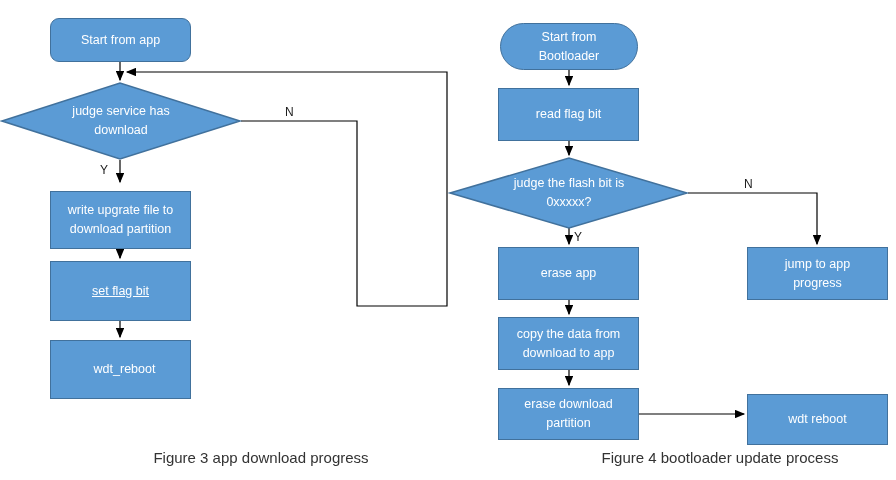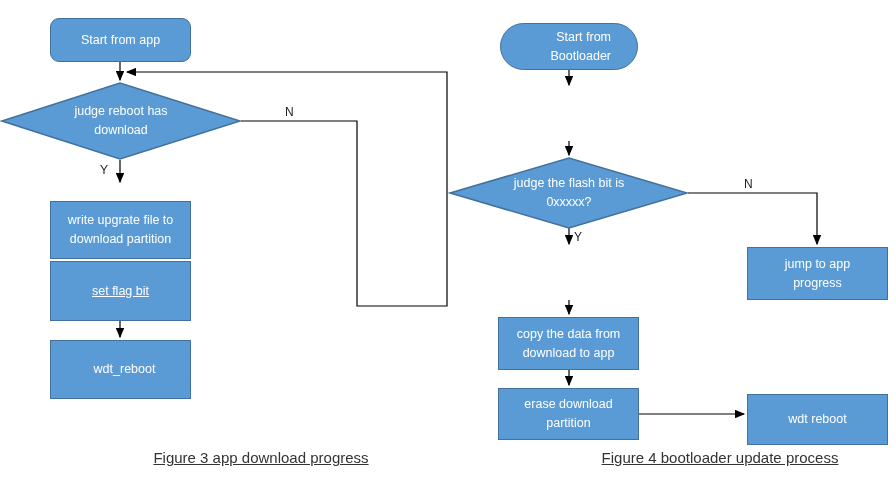--- a/index.html
+++ b/index.html
@@ -130,7 +130,7 @@
   <div class="caption" style="left:133px; top:449px; width:256px;">Figure 3 app download progress</div>
 
   <div class="node stadium" style="left:500px; top:23px; width:138px; height:47px;">
-    <span class="inner-narrow" style="width:84px;text-align:right;">Start from Bootloader</span>
+    <span class="inner-narrow" style="width:84px;">Start from Bootloader</span>
   </div>
 
 

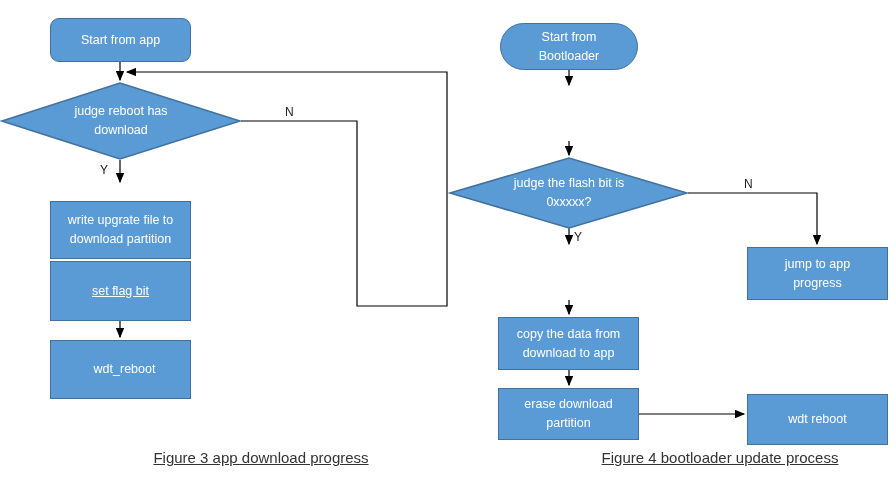--- a/index.html
+++ b/index.html
@@ -109,7 +109,7 @@
     <span>Start from app</span>
   </div>
 
-  <div class="diamond-label" style="left:61px; top:97px; width:120px; height:48px;">judge reboot has download</div>
+  <div class="diamond-label" style="left:61px; top:97px; width:120px; height:48px;">judge service has download</div>
 
   <div class="node" style="left:50px; top:201px; width:141px; height:58px; padding:0 6px;">
     <span>write upgrate file to download partition</span>

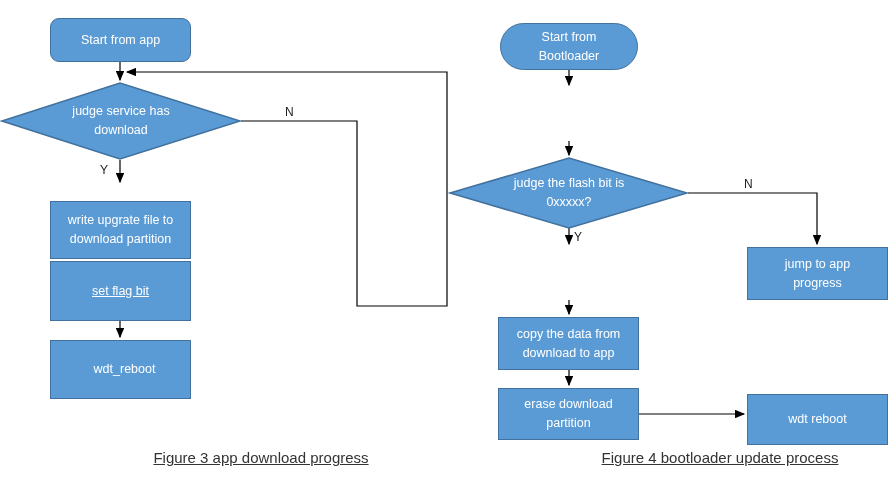--- a/index.html
+++ b/index.html
@@ -133,6 +133,9 @@
     <span class="inner-narrow" style="width:84px;">Start from Bootloader</span>
   </div>
 
+  <div class="node" style="left:498px; top:88px; width:141px; height:53px;">
+    <span>read flag bit</span>
+  </div>
 
   <div class="diamond-label" style="left:512px; top:169px; width:114px; height:48px;">judge the flash bit is 0xxxxx?</div>
 

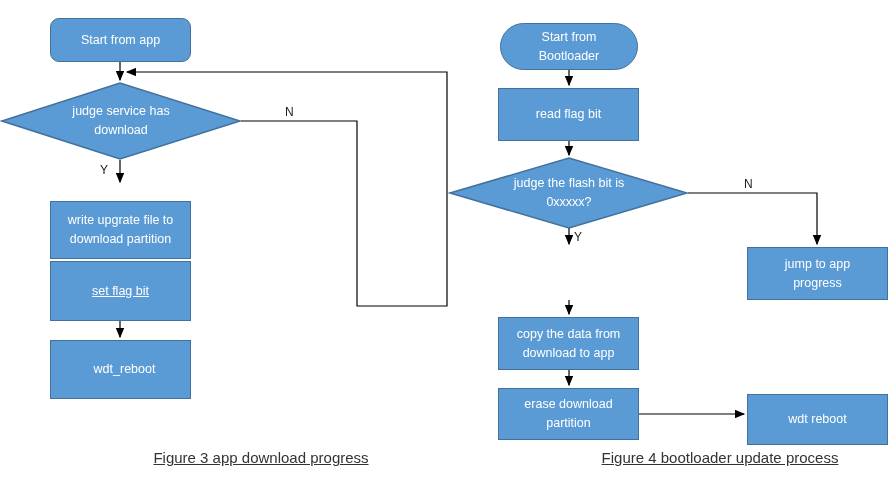--- a/index.html
+++ b/index.html
@@ -111,7 +111,7 @@
 
   <div class="diamond-label" style="left:61px; top:97px; width:120px; height:48px;">judge service has download</div>
 
-  <div class="node" style="left:50px; top:201px; width:141px; height:58px; padding:0 6px;">
+  <div class="node" style="left:50px; top:191px; width:141px; height:58px; padding:0 6px;">
     <span>write upgrate file to download partition</span>
   </div>
 

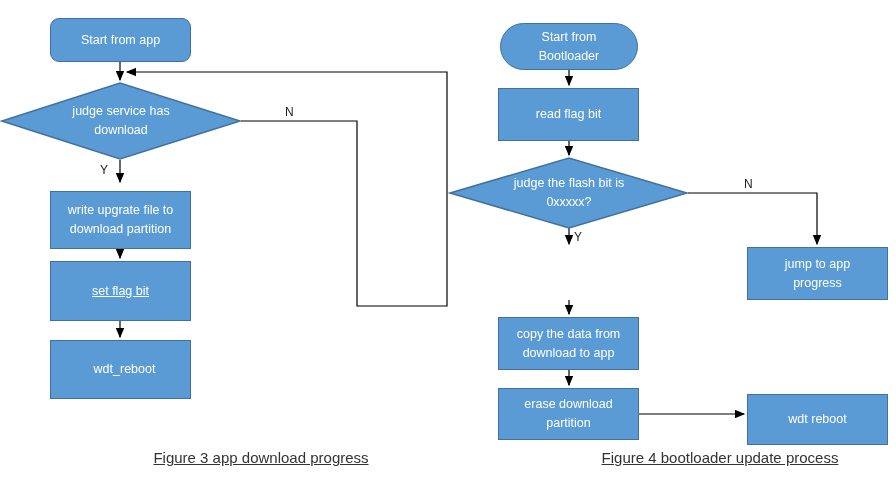--- a/index.html
+++ b/index.html
@@ -139,6 +139,9 @@
 
   <div class="diamond-label" style="left:512px; top:169px; width:114px; height:48px;">judge the flash bit is 0xxxxx?</div>
 
+  <div class="node" style="left:498px; top:247px; width:141px; height:53px;">
+    <span>erase app</span>
+  </div>
 
   <div class="node" style="left:498px; top:317px; width:141px; height:53px; padding:0 10px;">
     <span>copy the data from download to app</span>

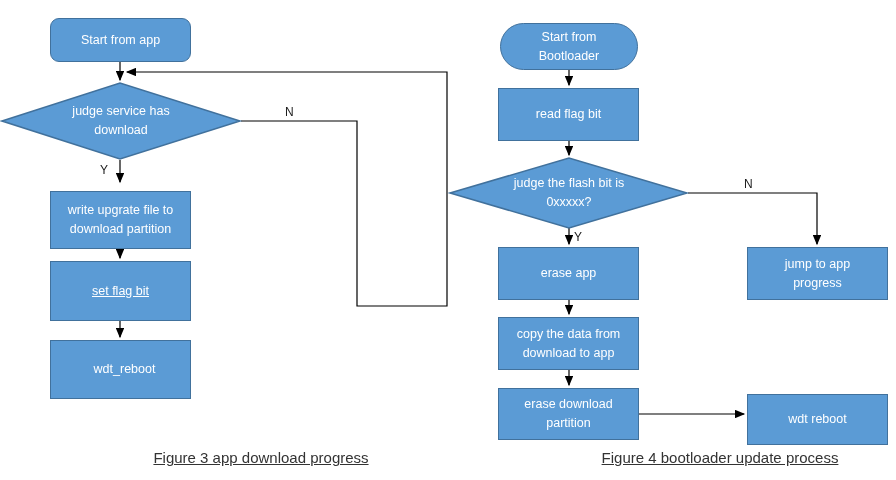--- a/index.html
+++ b/index.html
@@ -61,7 +61,6 @@
     color: #333333;
     font-size: 15px;
     text-align: center;
-    text-decoration: underline;
   }
   .inner-narrow { display: inline-block; }
 </style>

